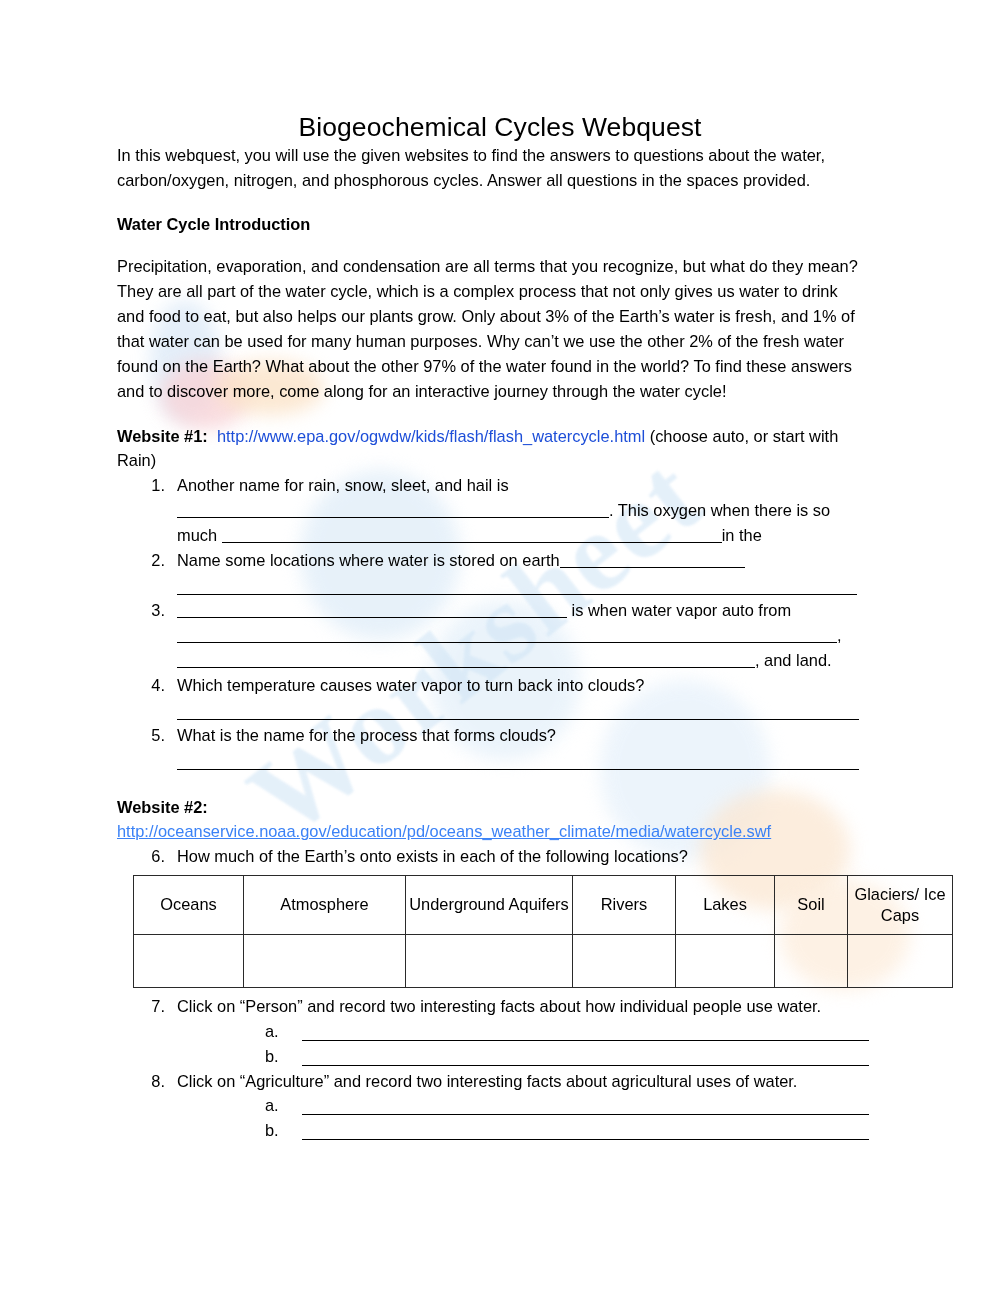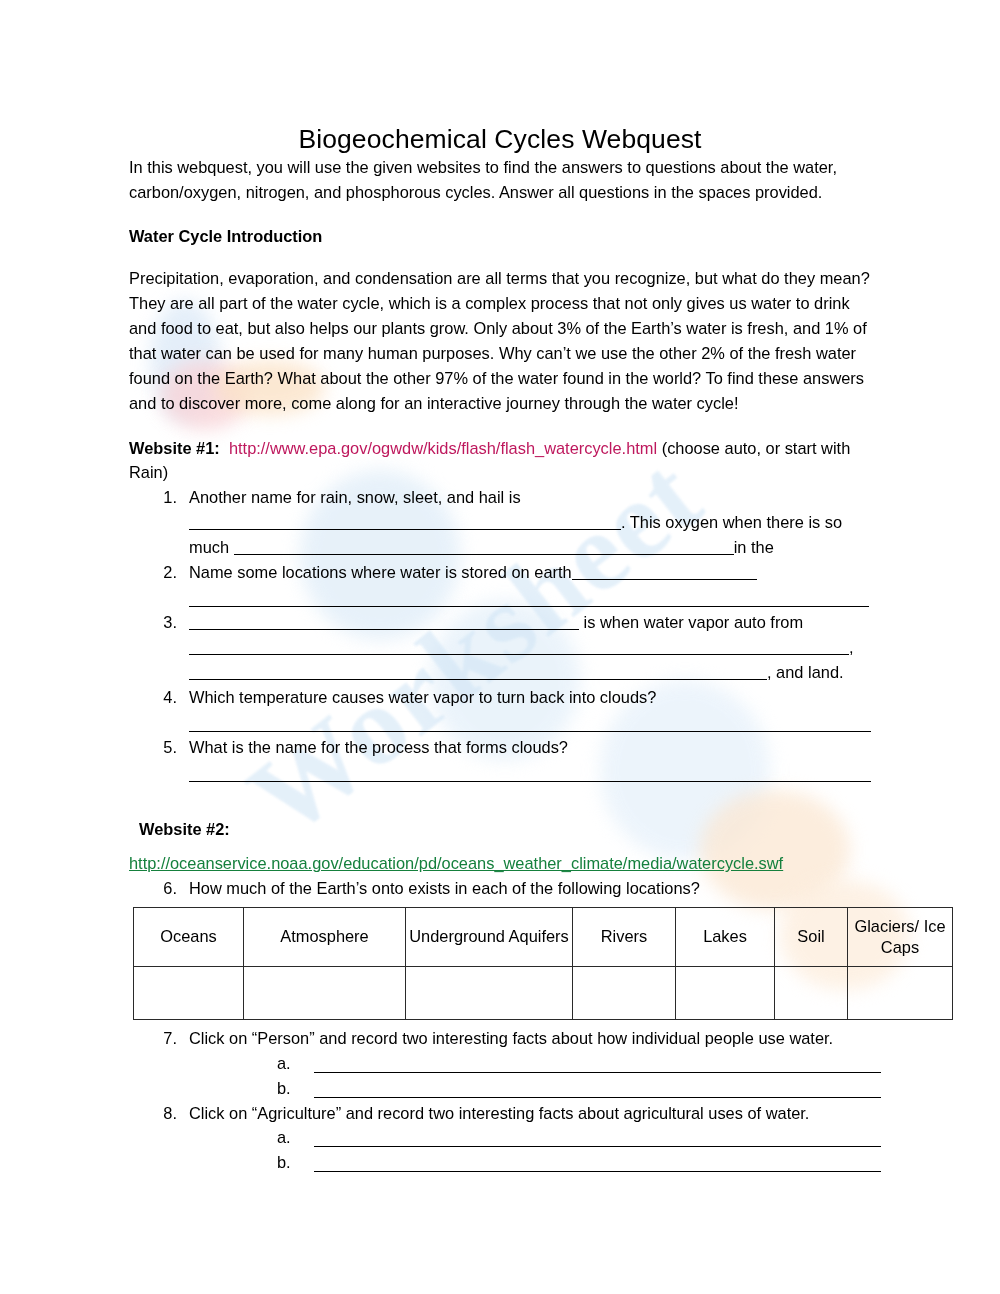--- a/index.html
+++ b/index.html
@@ -48,7 +48,7 @@
   .content {
     position: relative;
     z-index: 2;
-    padding: 12px;
+    padding: 0;
   }
 
   .doc-title {

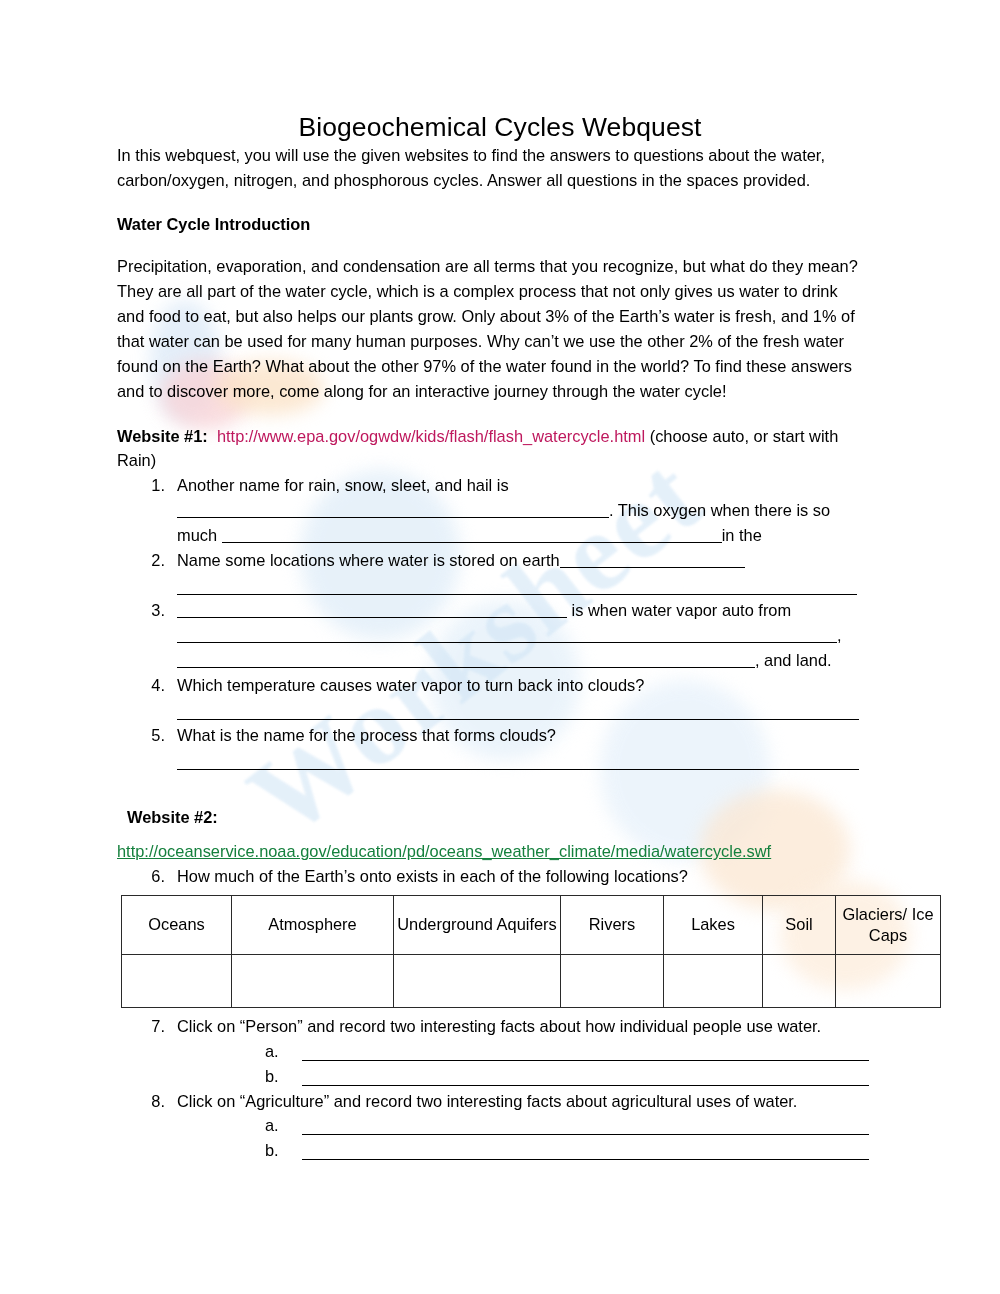--- a/index.html
+++ b/index.html
@@ -90,7 +90,7 @@
   }
   .website-label { font-weight: bold; }
   .link-plain {
-    color: #be185d;
+    color: #1d4ed8;
     text-decoration: none;
   }
   .link-underline {

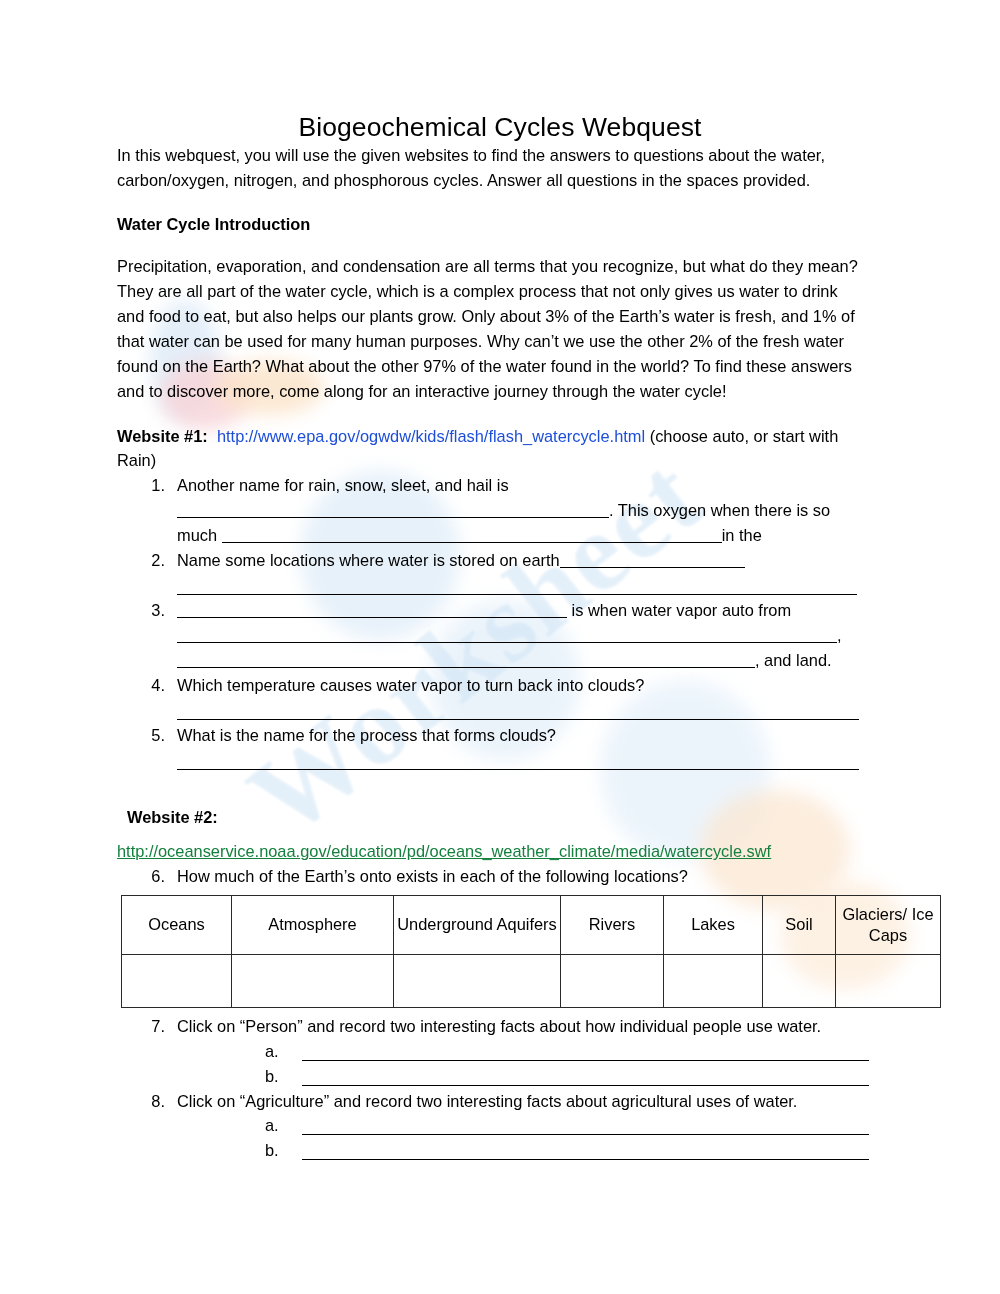--- a/index.html
+++ b/index.html
@@ -100,7 +100,7 @@
   .website2-label {
     font-size: 16.4px;
     font-weight: bold;
-    margin: 10px;
+    margin: 0;
     padding-top: 22px;
     line-height: 1.5;
   }

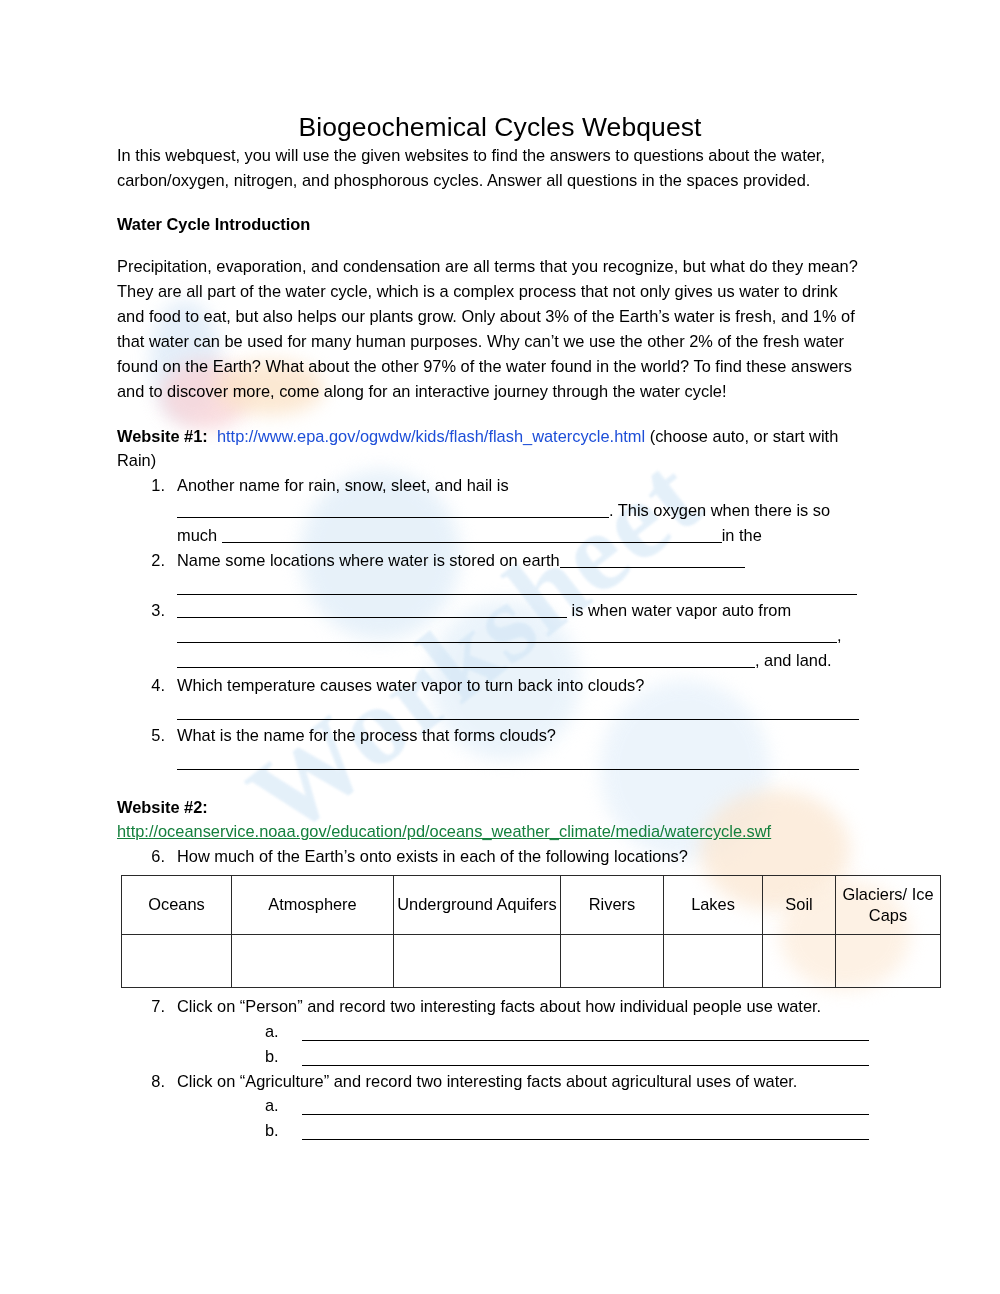--- a/index.html
+++ b/index.html
@@ -94,7 +94,7 @@
     text-decoration: none;
   }
   .link-underline {
-    color: #15803d;
+    color: #3b82f6;
     text-decoration: underline;
   }
   .website2-label {

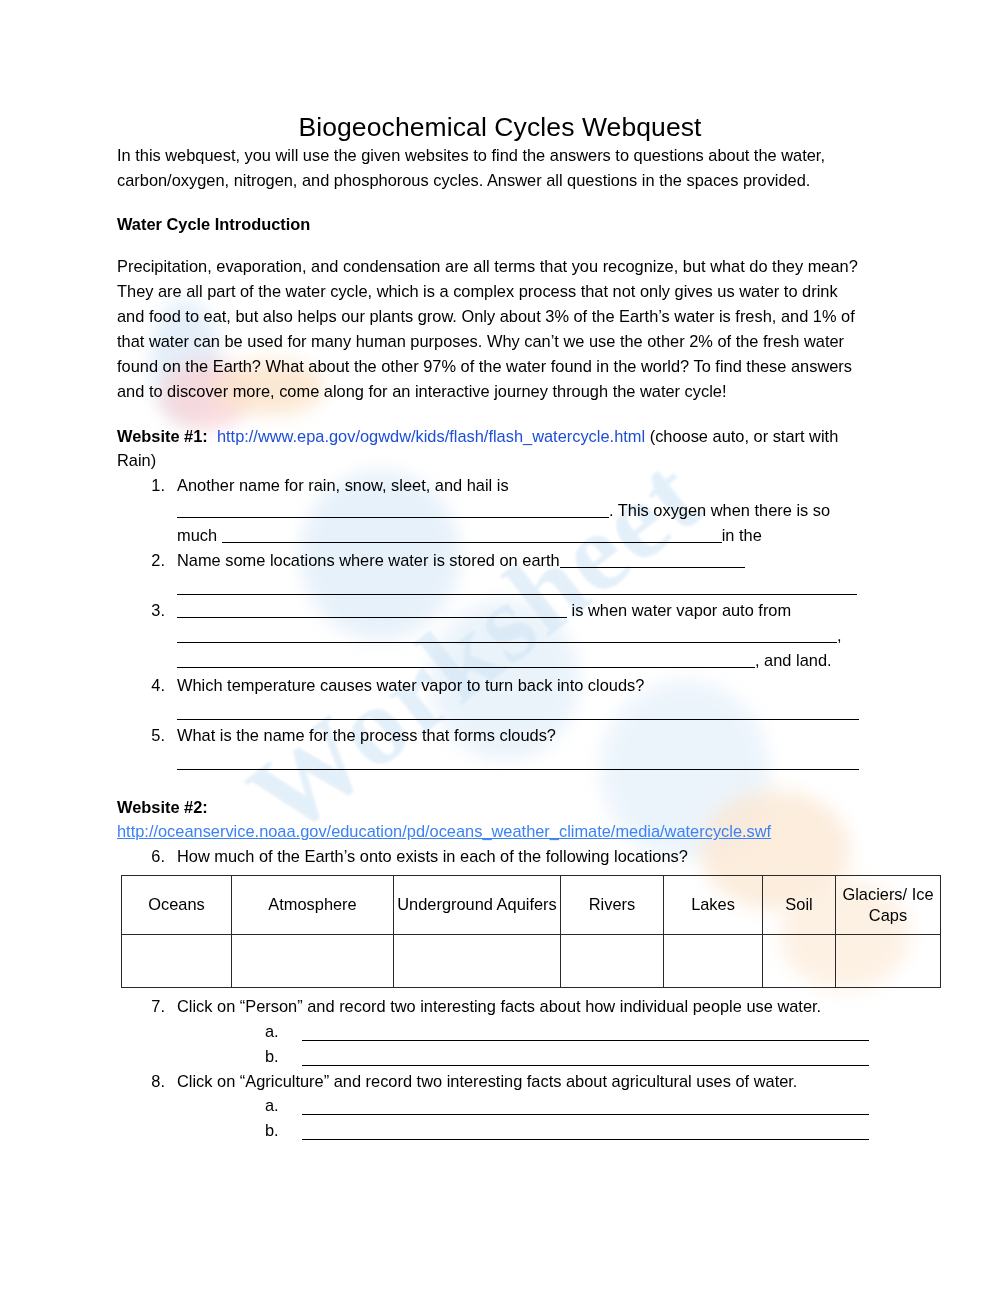--- a/index.html
+++ b/index.html
@@ -189,7 +189,7 @@
   table.water-table {
     border-collapse: collapse;
     width: 770px;
-    margin-left: 4px;
+    margin-left: 16px;
     margin-top: 6px;
     table-layout: fixed;
   }

